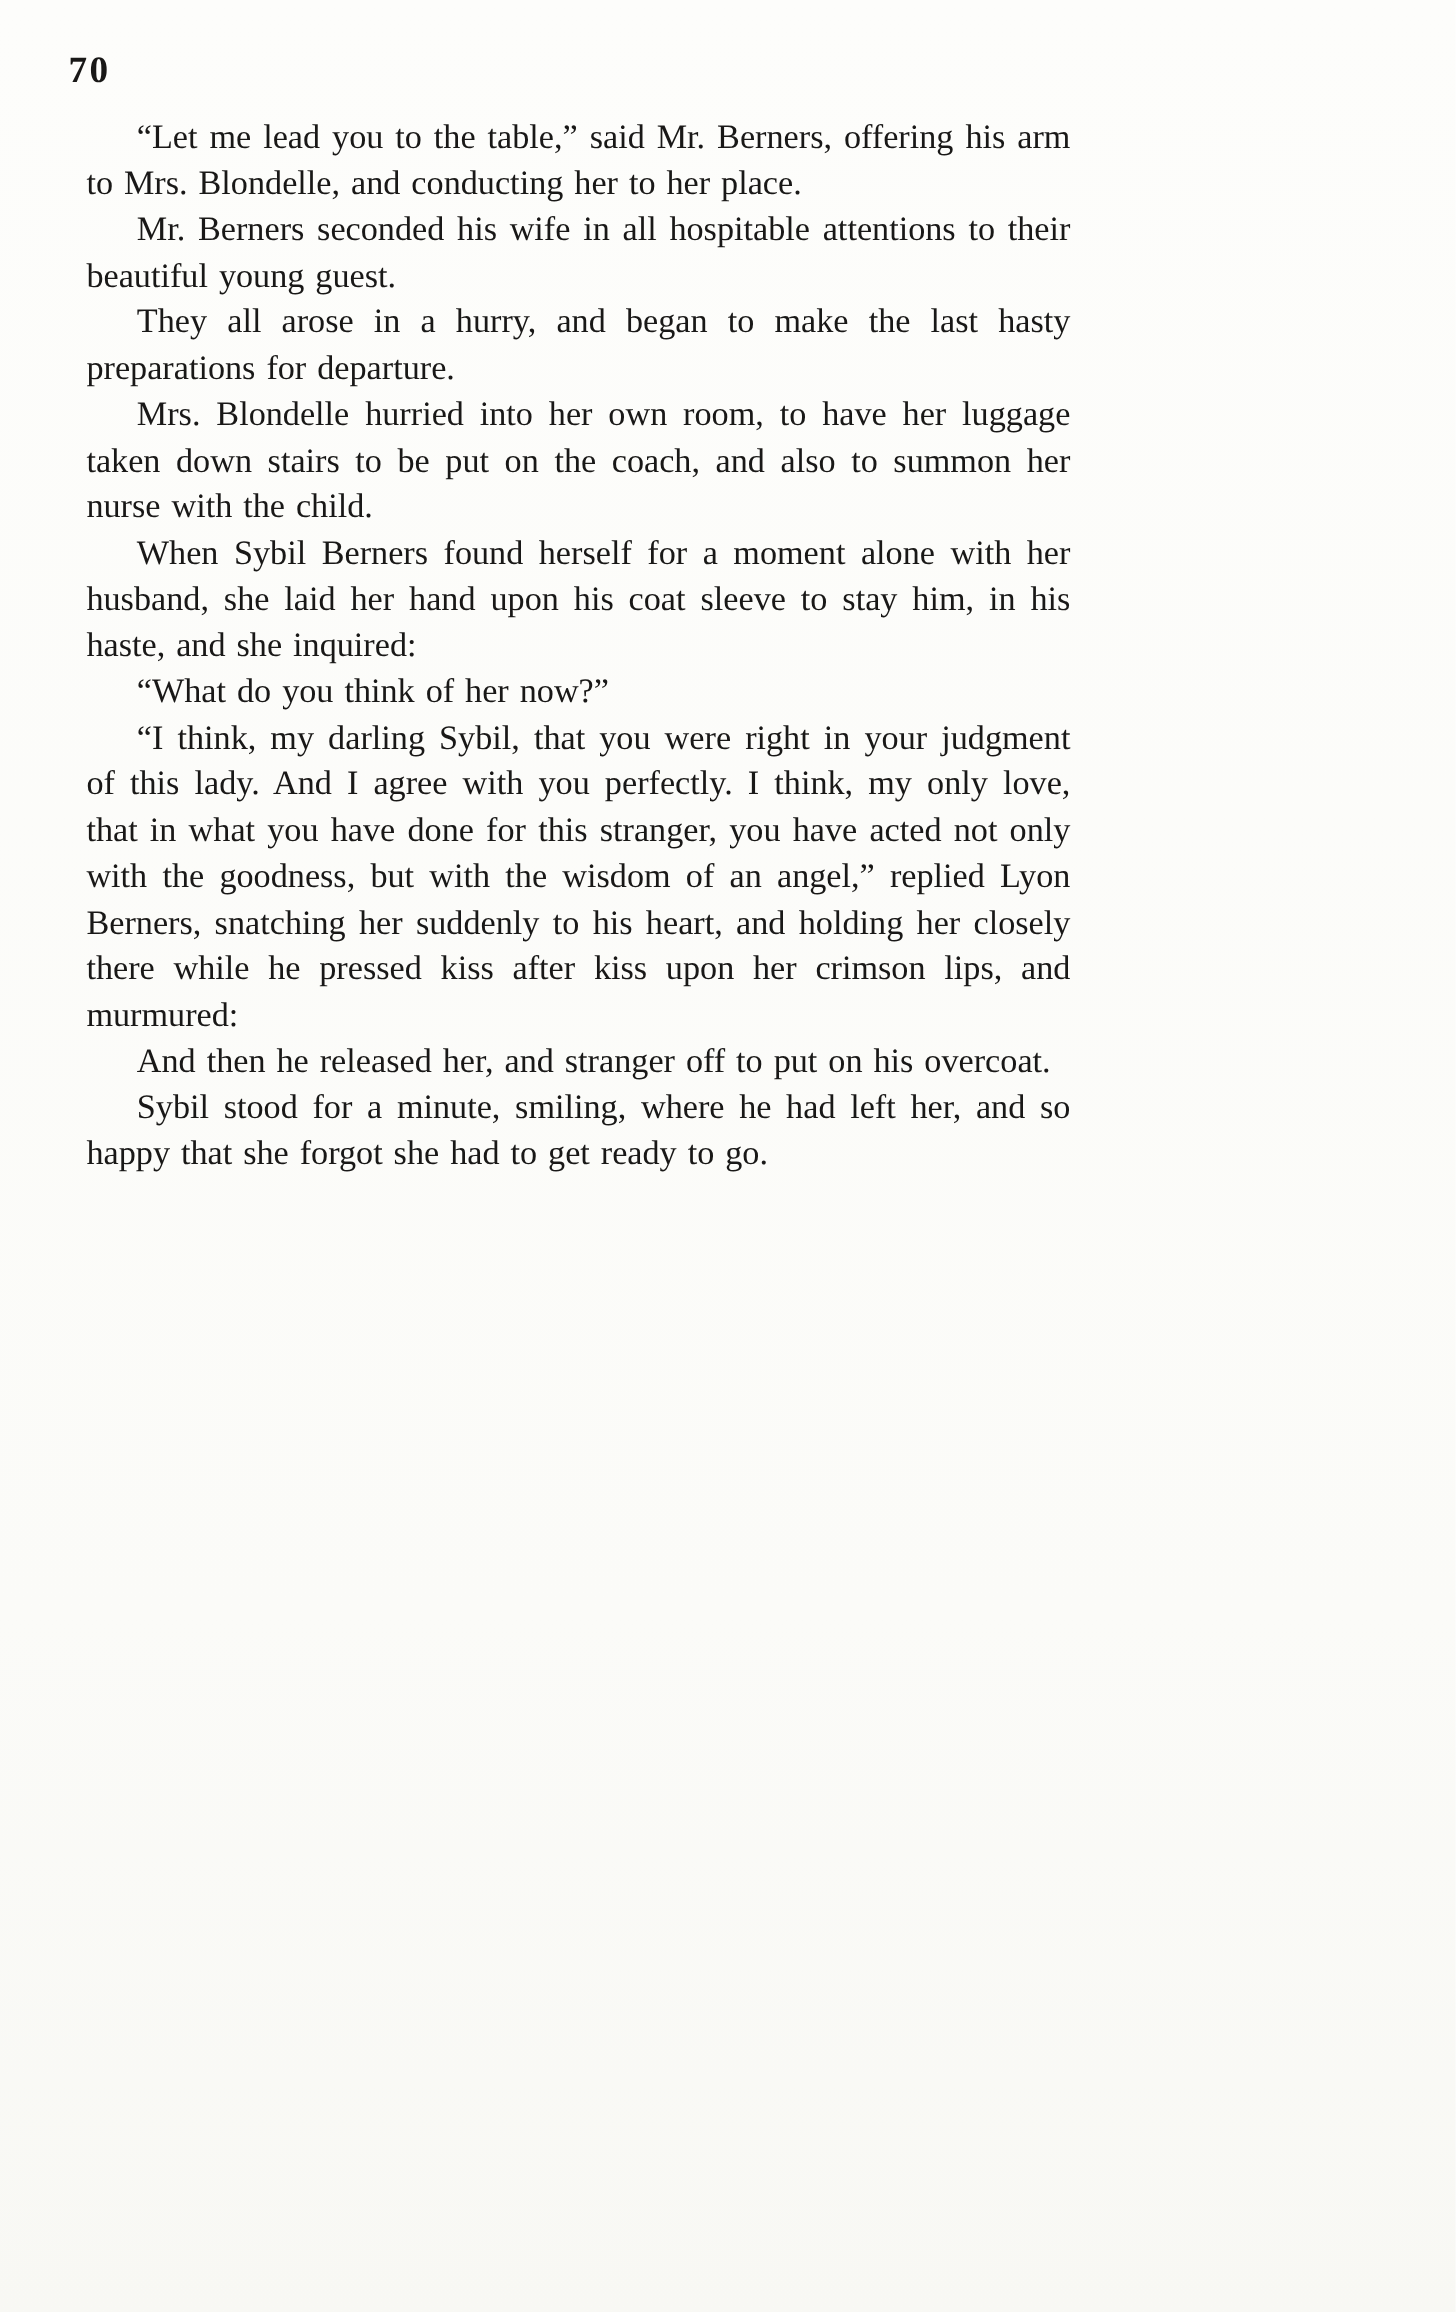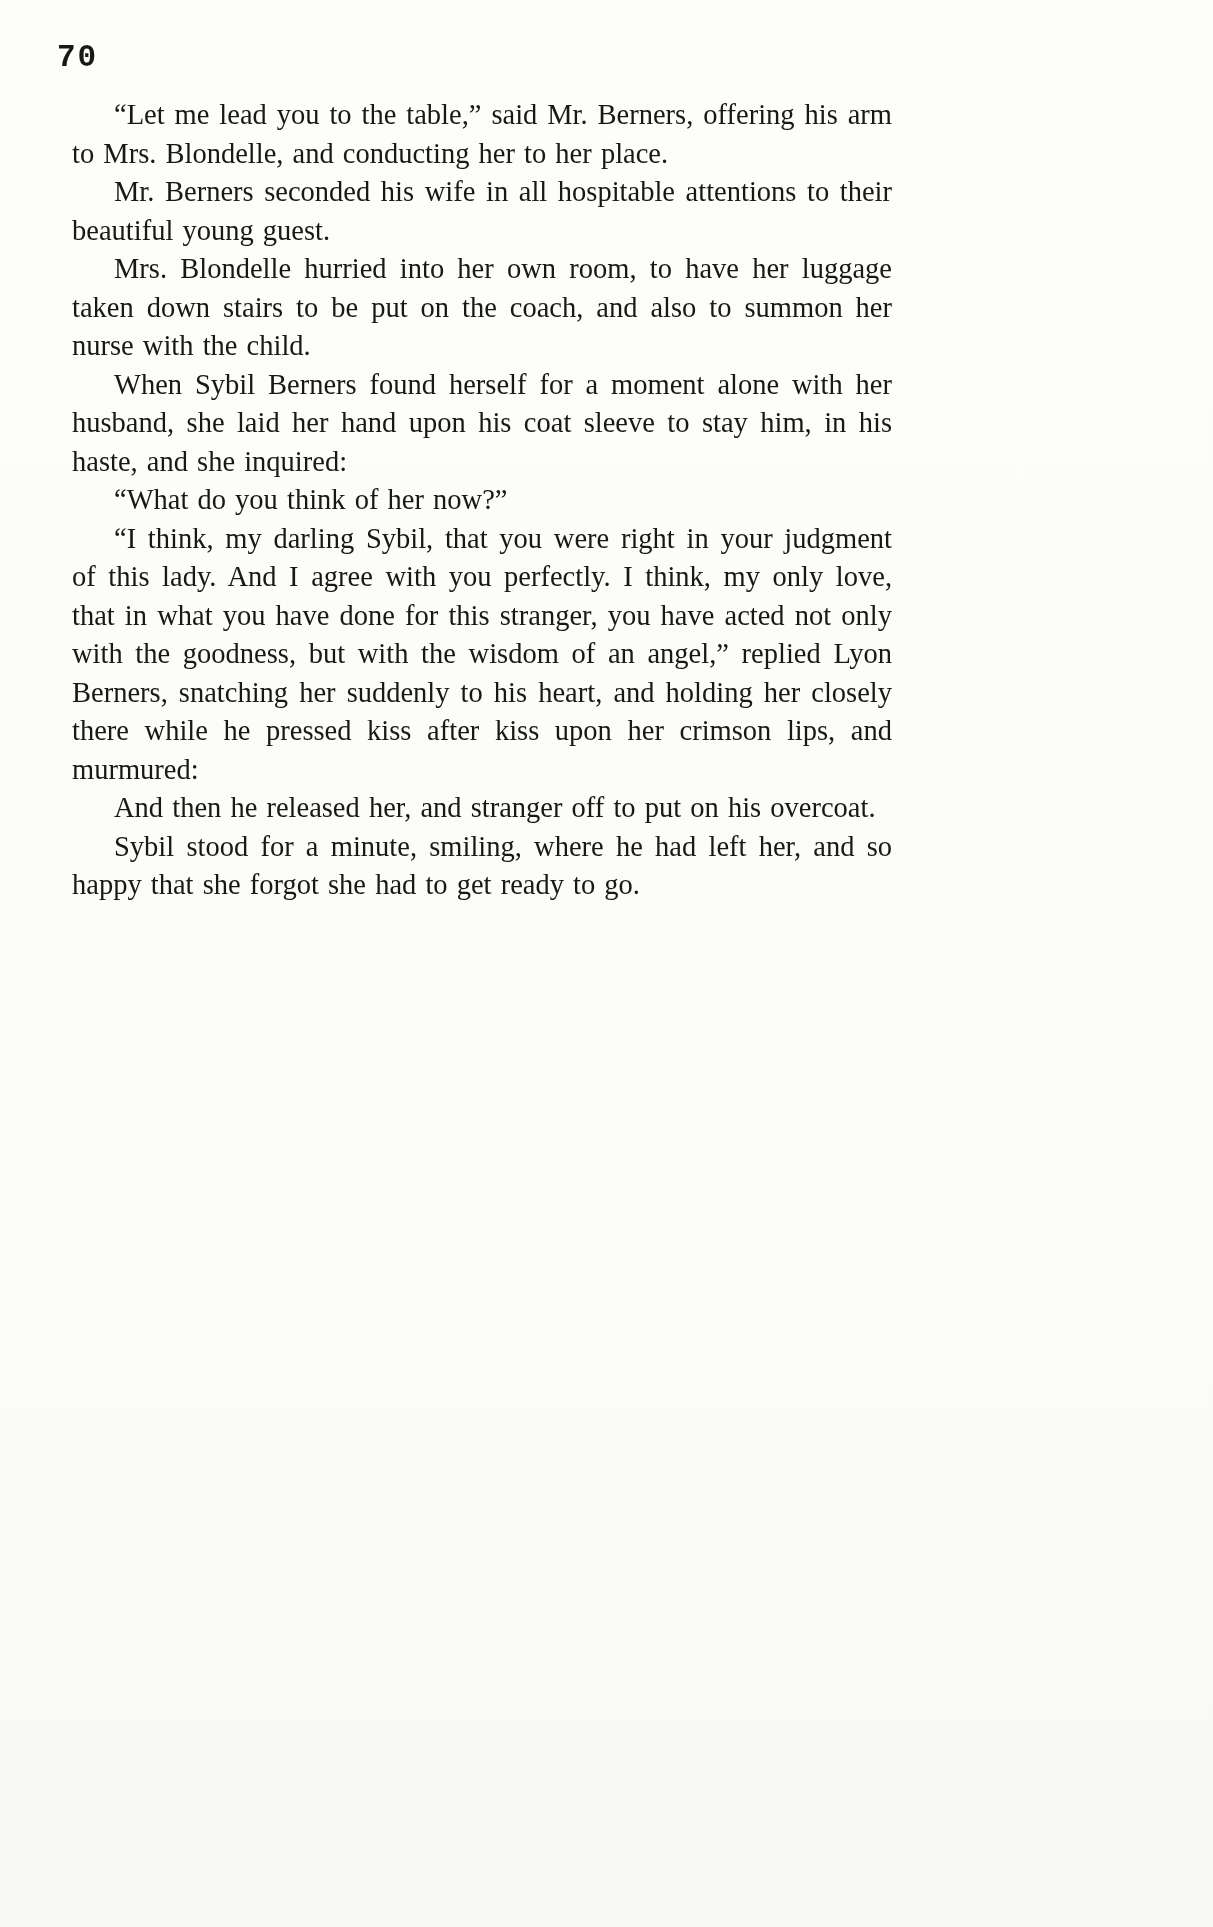--- a/index.html
+++ b/index.html
@@ -33,7 +33,6 @@
     font-size: 31px;
     font-weight: bold;
     letter-spacing: 2px;
-    font-family: Liberation Mono, monospace;
   }
   .running-title {
     display: block;

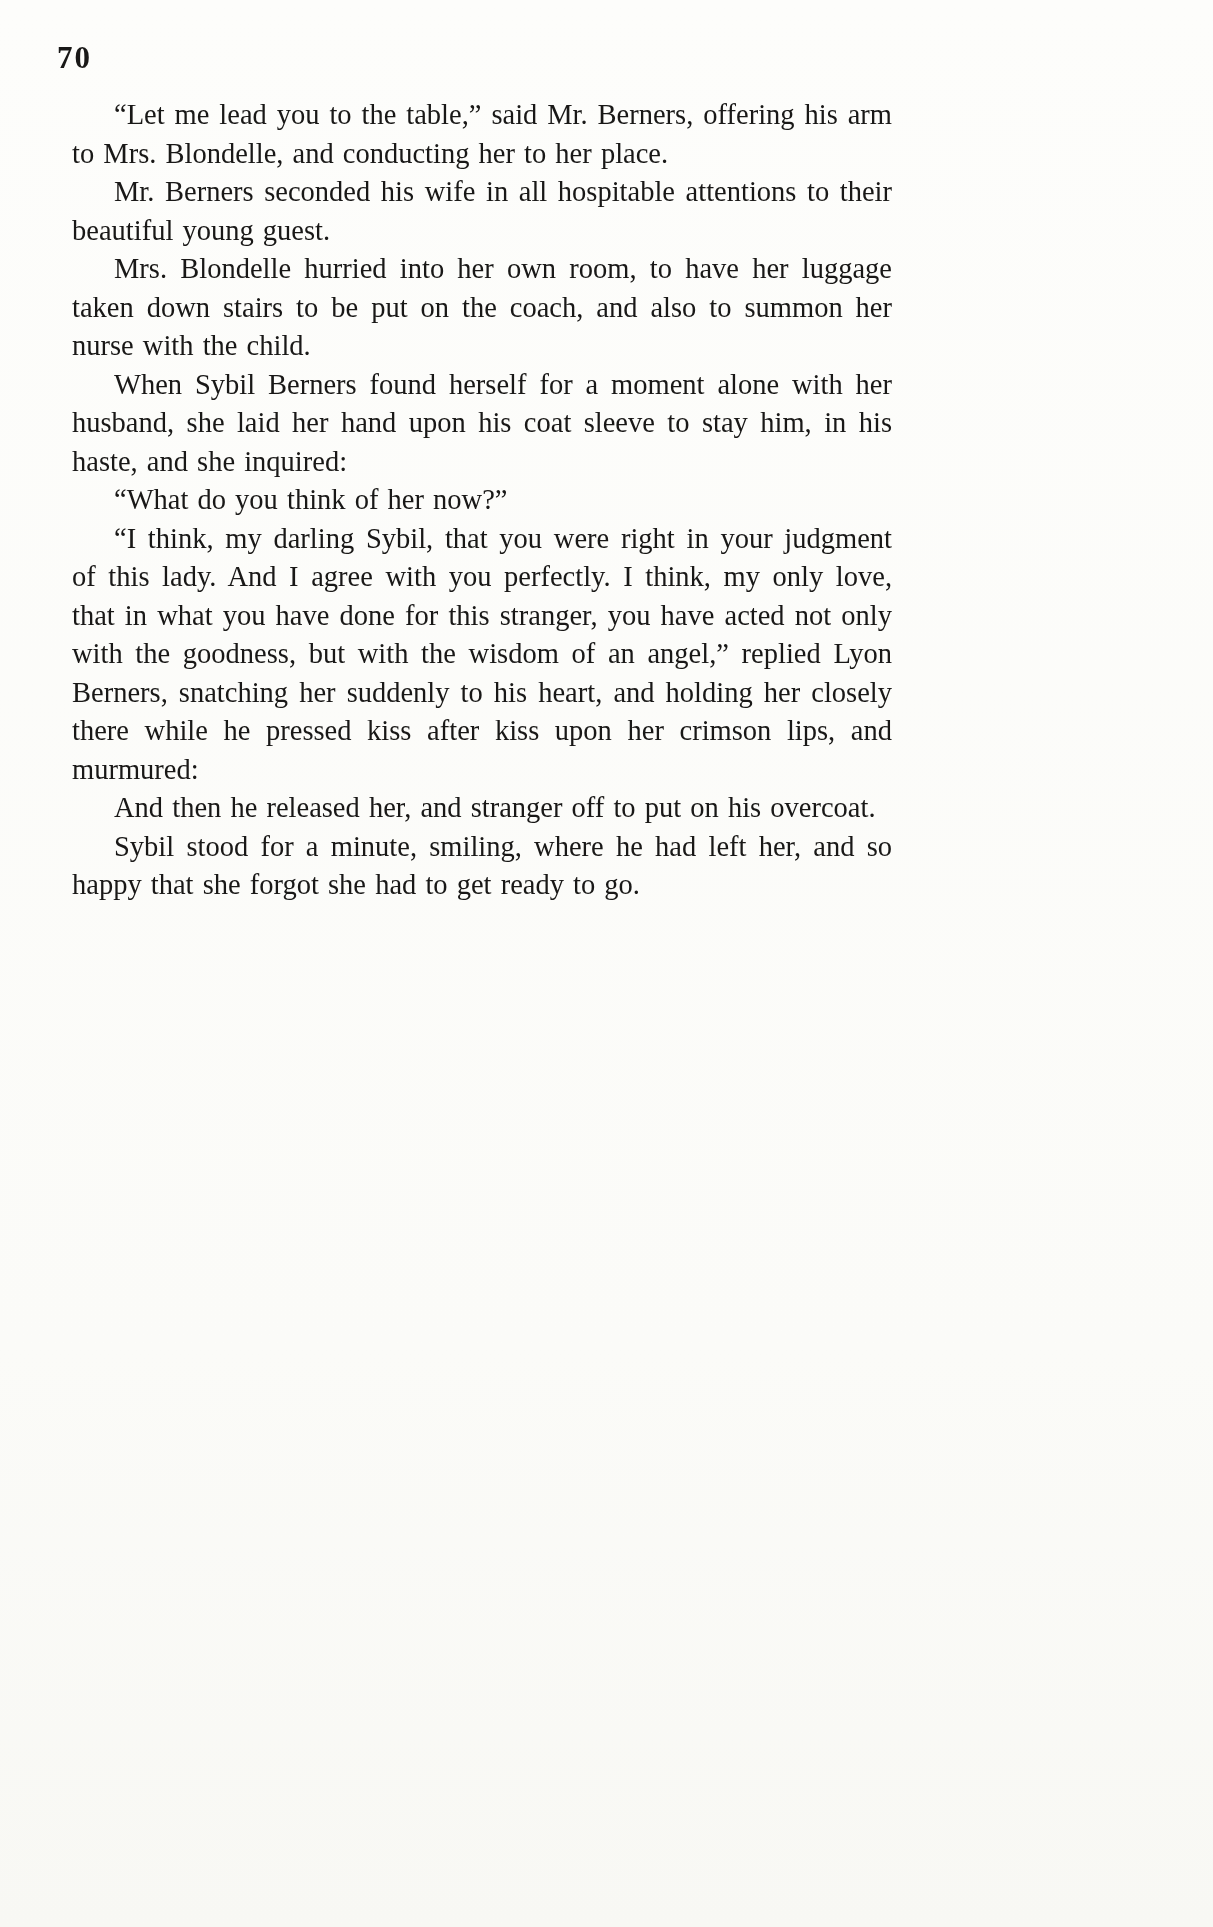--- a/index.html
+++ b/index.html
@@ -71,6 +71,7 @@
   <main class="text-block">
     <p>“Let me lead you to the table,” said Mr. Berners, offering his arm to Mrs. Blondelle, and conducting her to her place.</p>
     <p>Mr. Berners seconded his wife in all hospitable attentions to their beautiful young guest.</p>
+    <p>They all arose in a hurry, and began to make the last hasty preparations for departure.</p>
     <p>Mrs. Blondelle hurried into her own room, to have her luggage taken down stairs to be put on the coach, and also to summon her nurse with the child.</p>
     <p>When Sybil Berners found herself for a moment alone with her husband, she laid her hand upon his coat sleeve to stay him, in his haste, and she inquired:</p>
     <p>“What do you think of her now?”</p>

